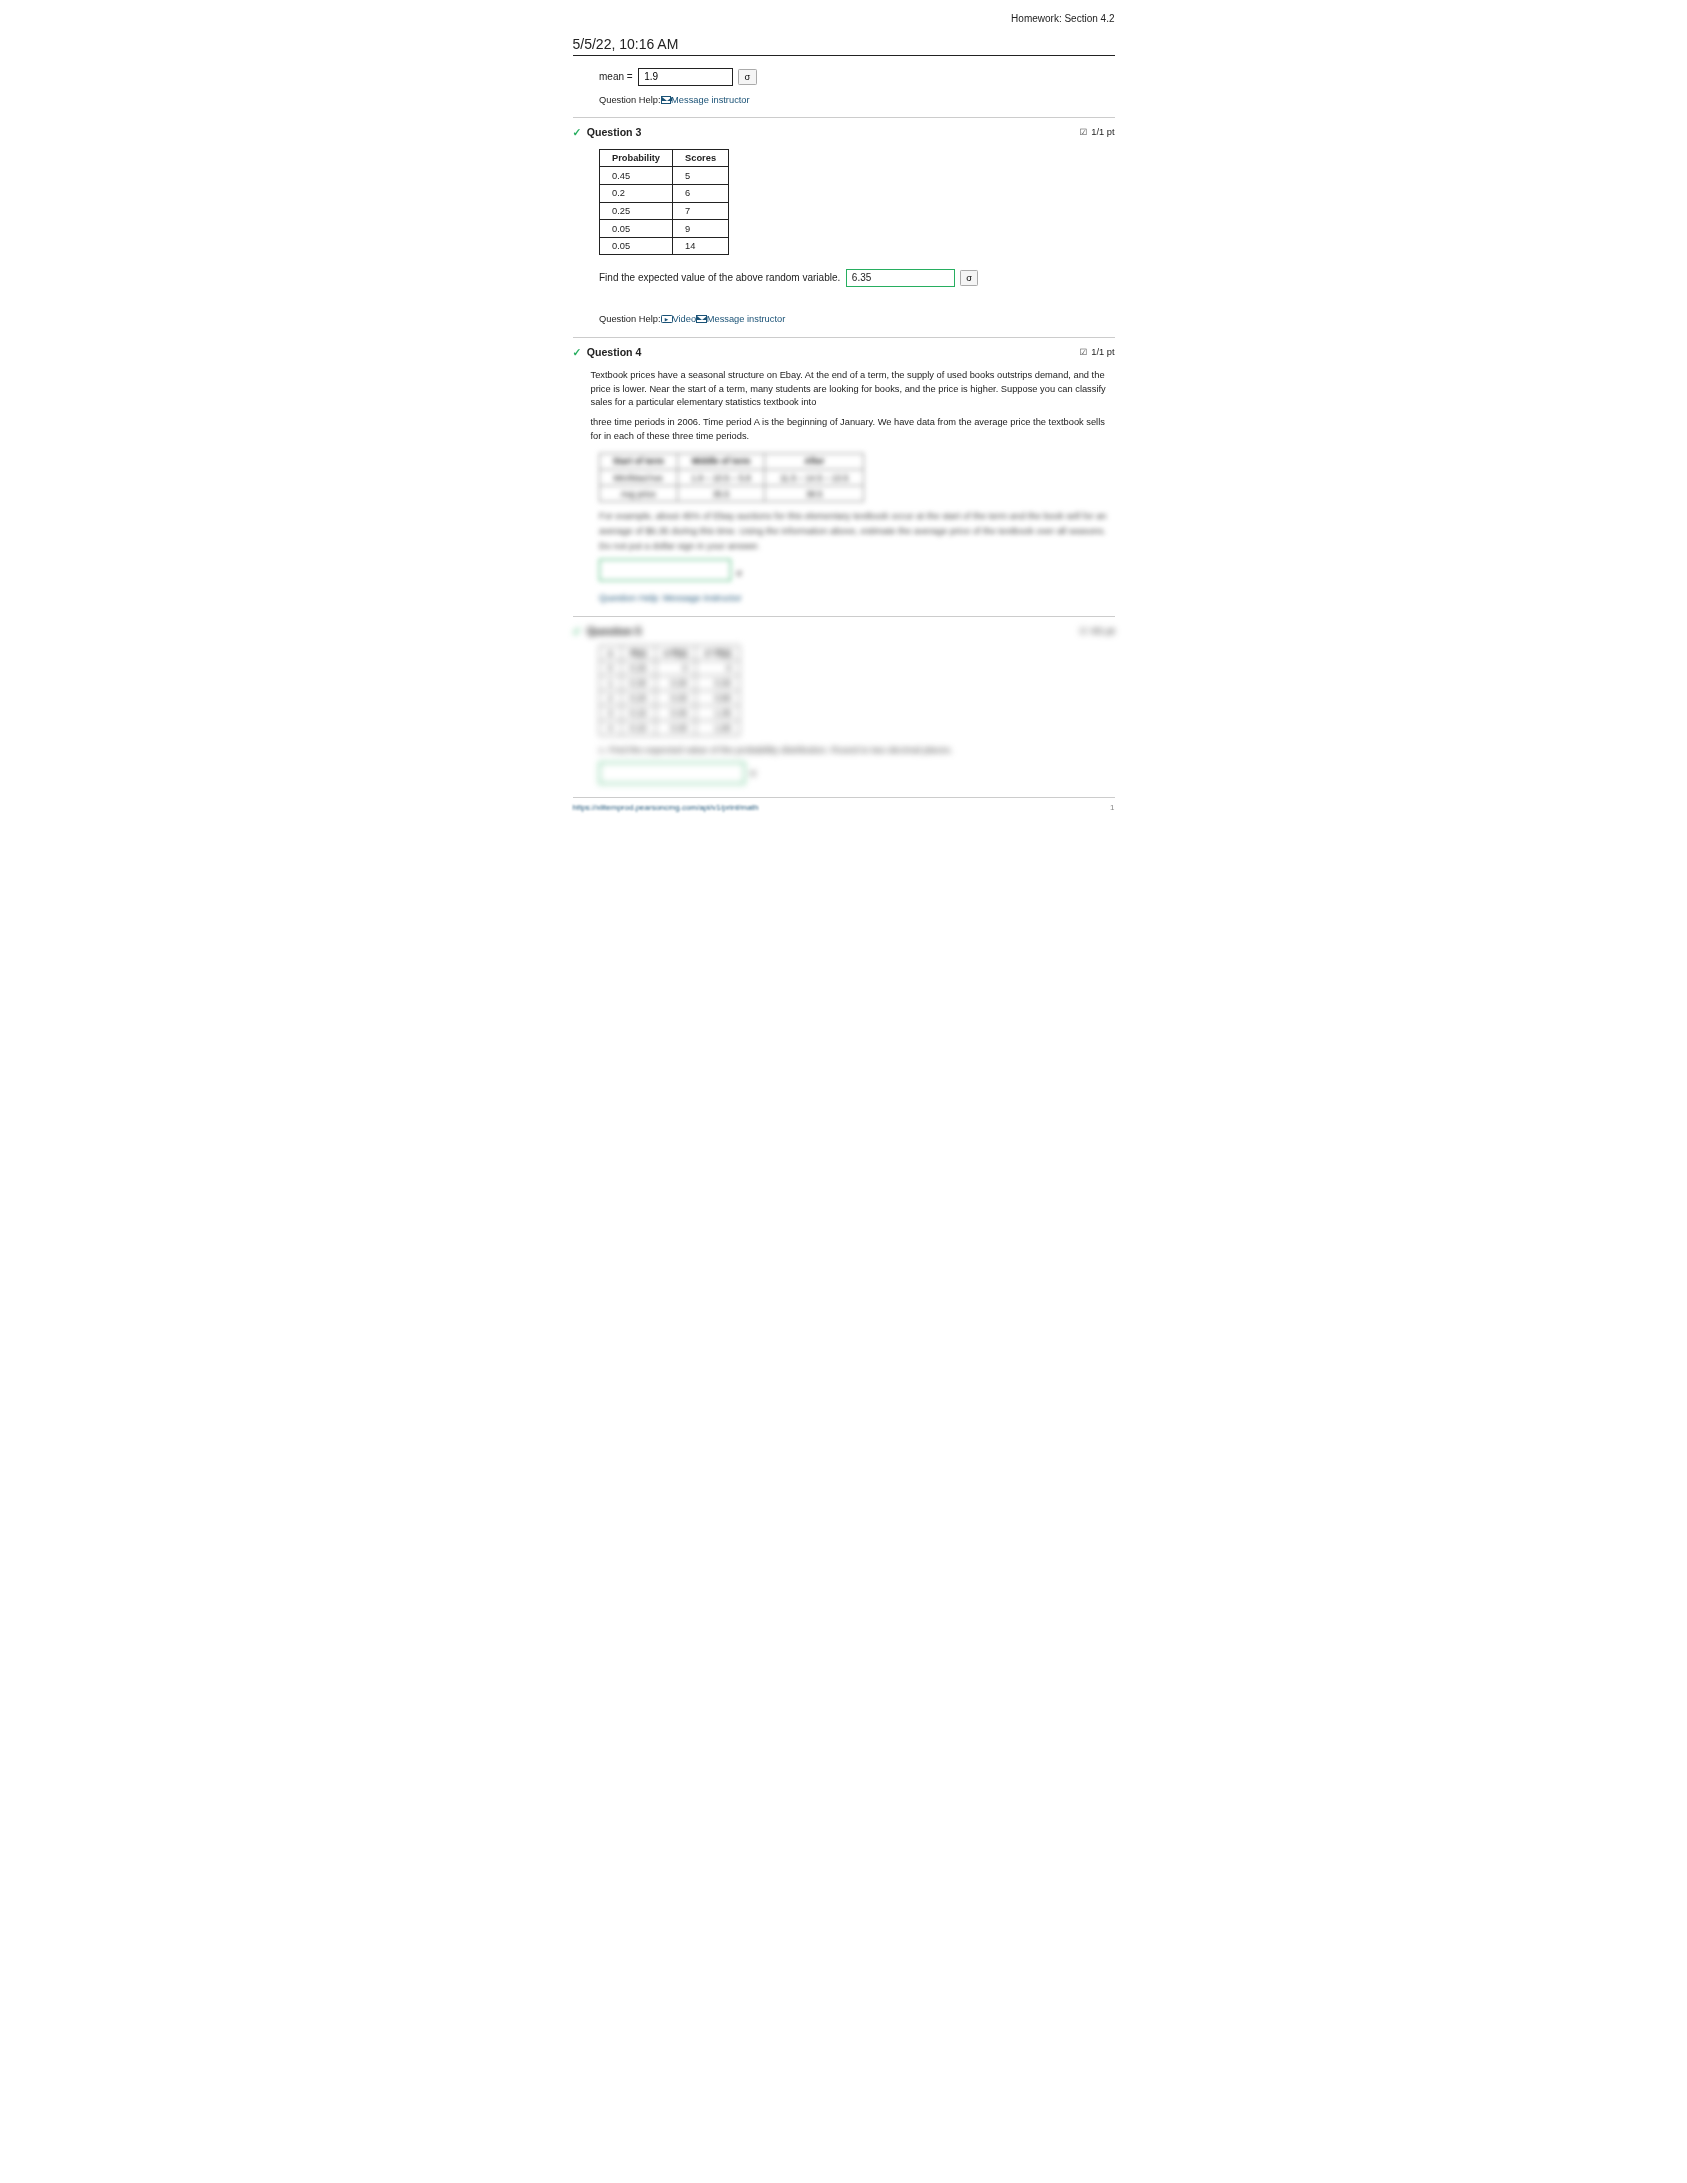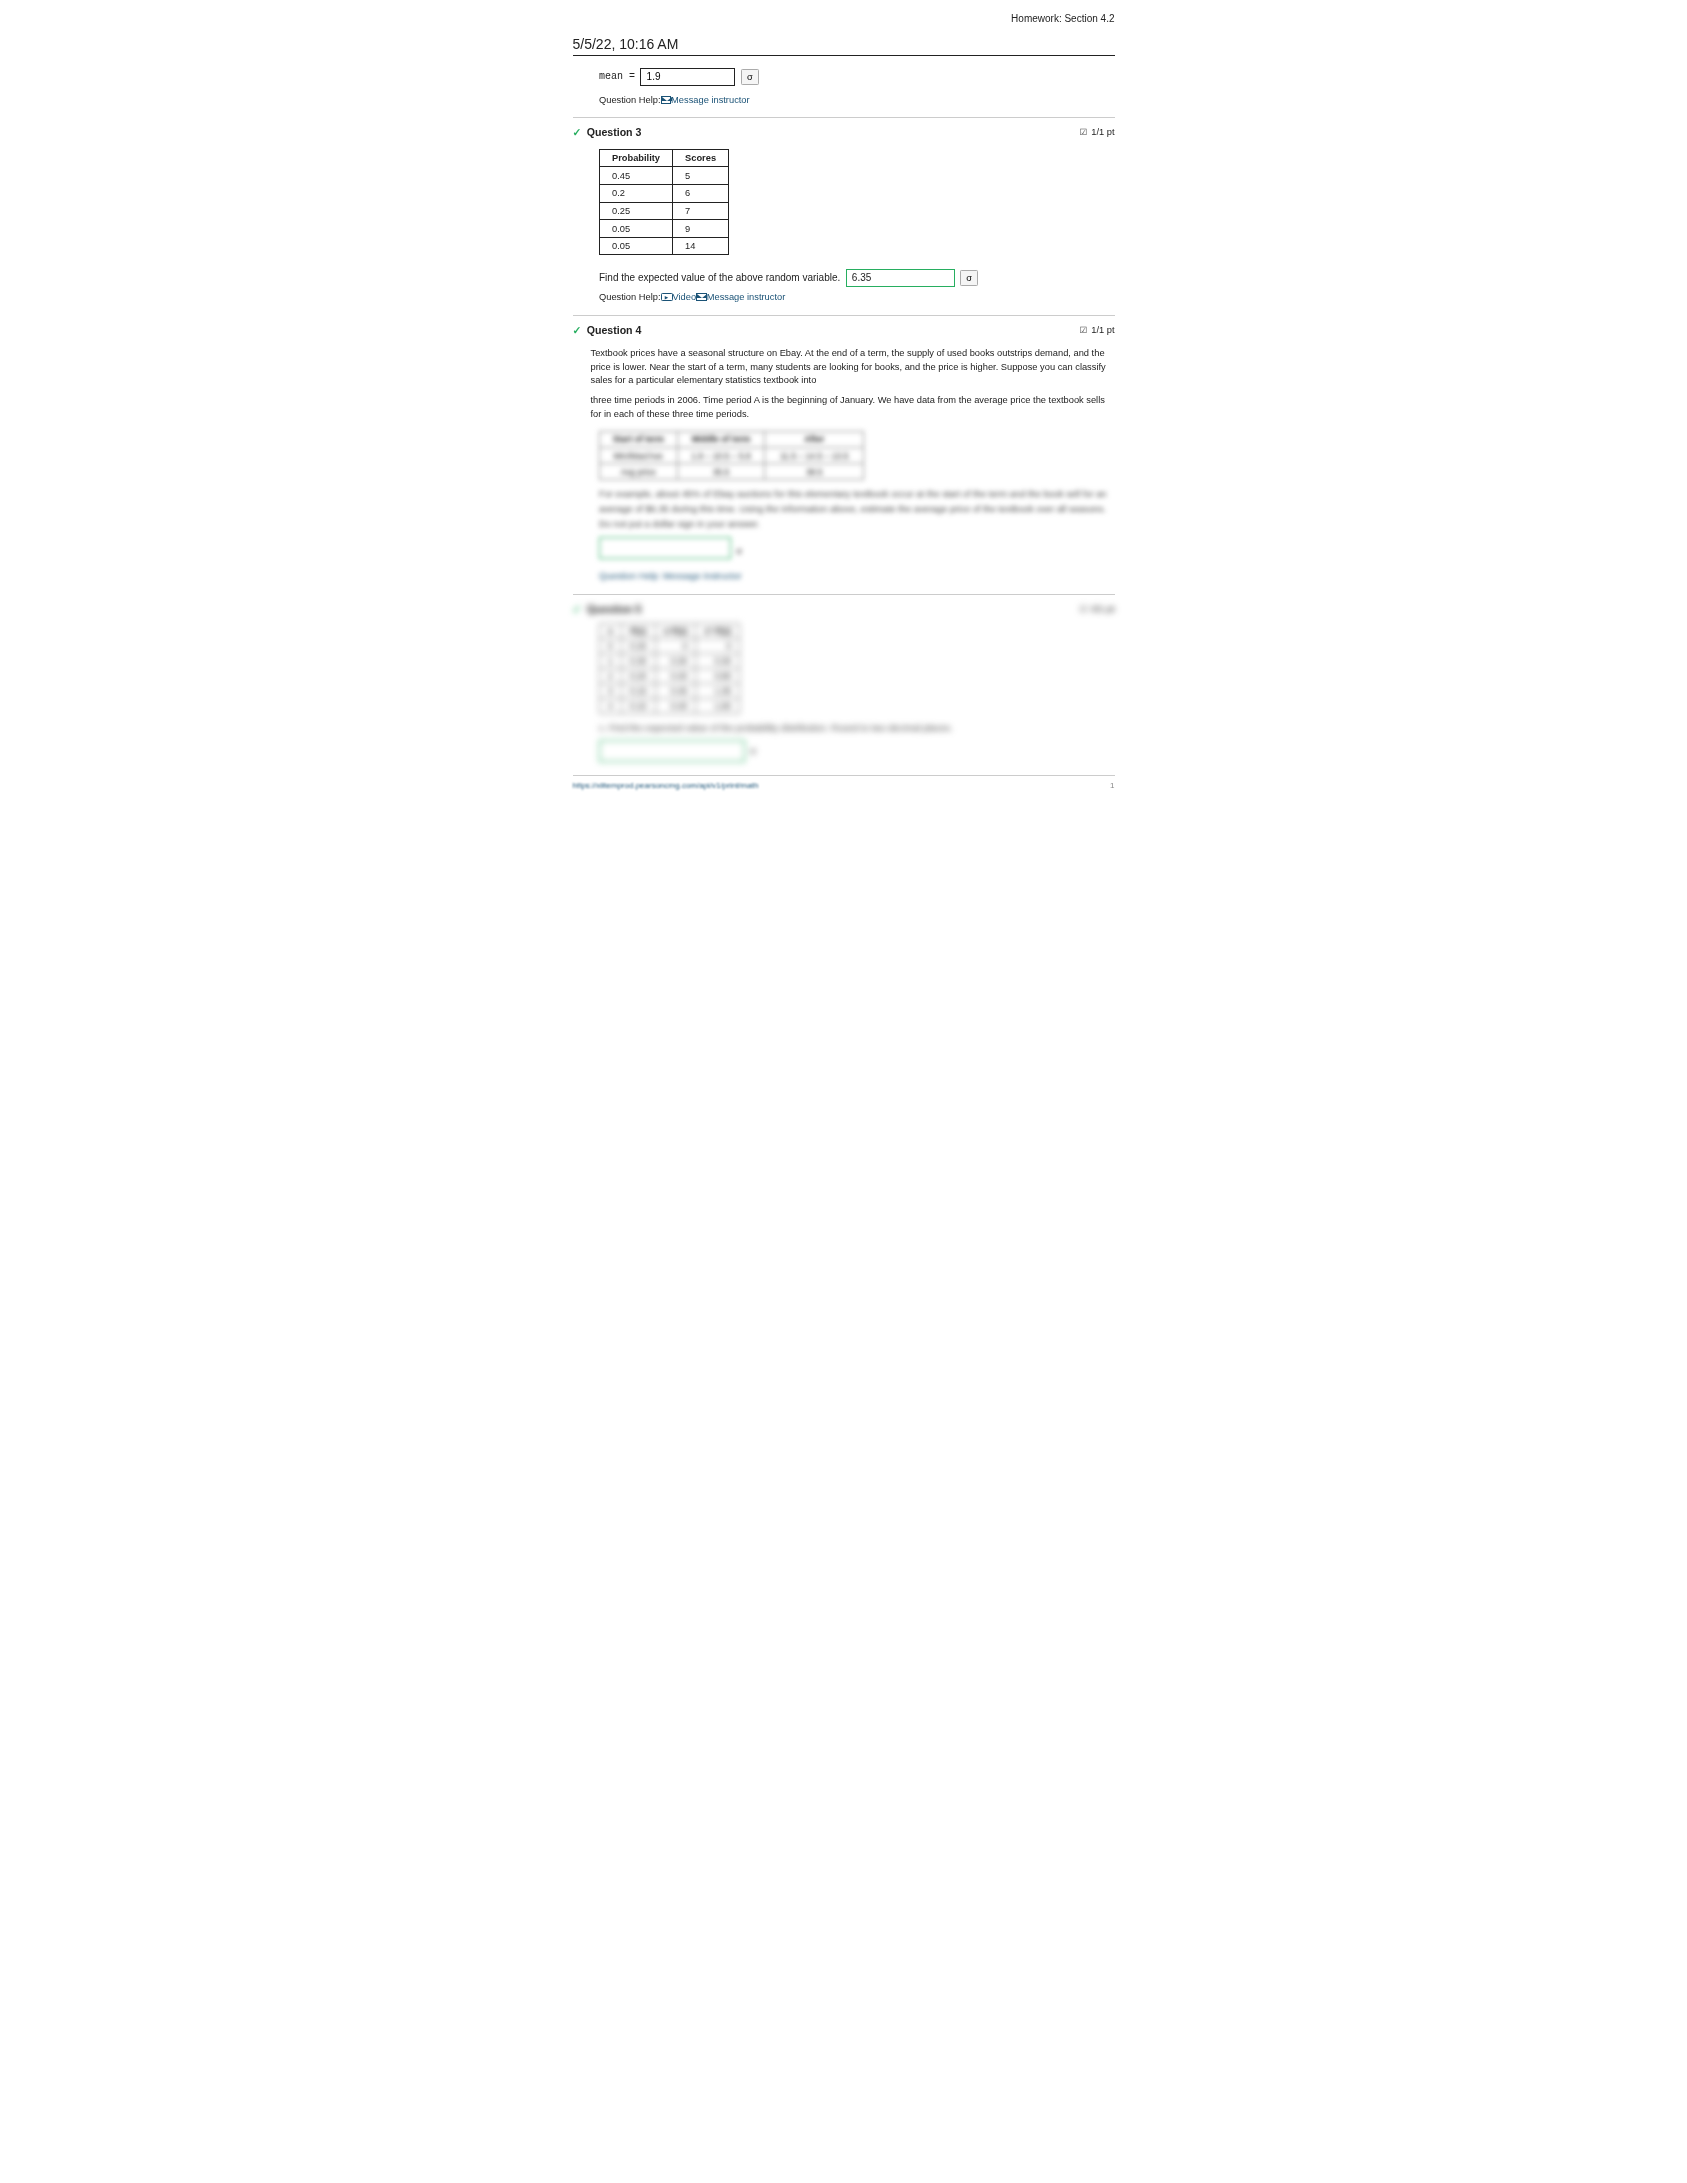--- a/index.html
+++ b/index.html
@@ -42,7 +42,6 @@
     }
     .mean-label {
       font-size: 10px;
-      font-family: Liberation Mono, monospace;
     }
     .mean-input {
       border: 1.3px solid #222;

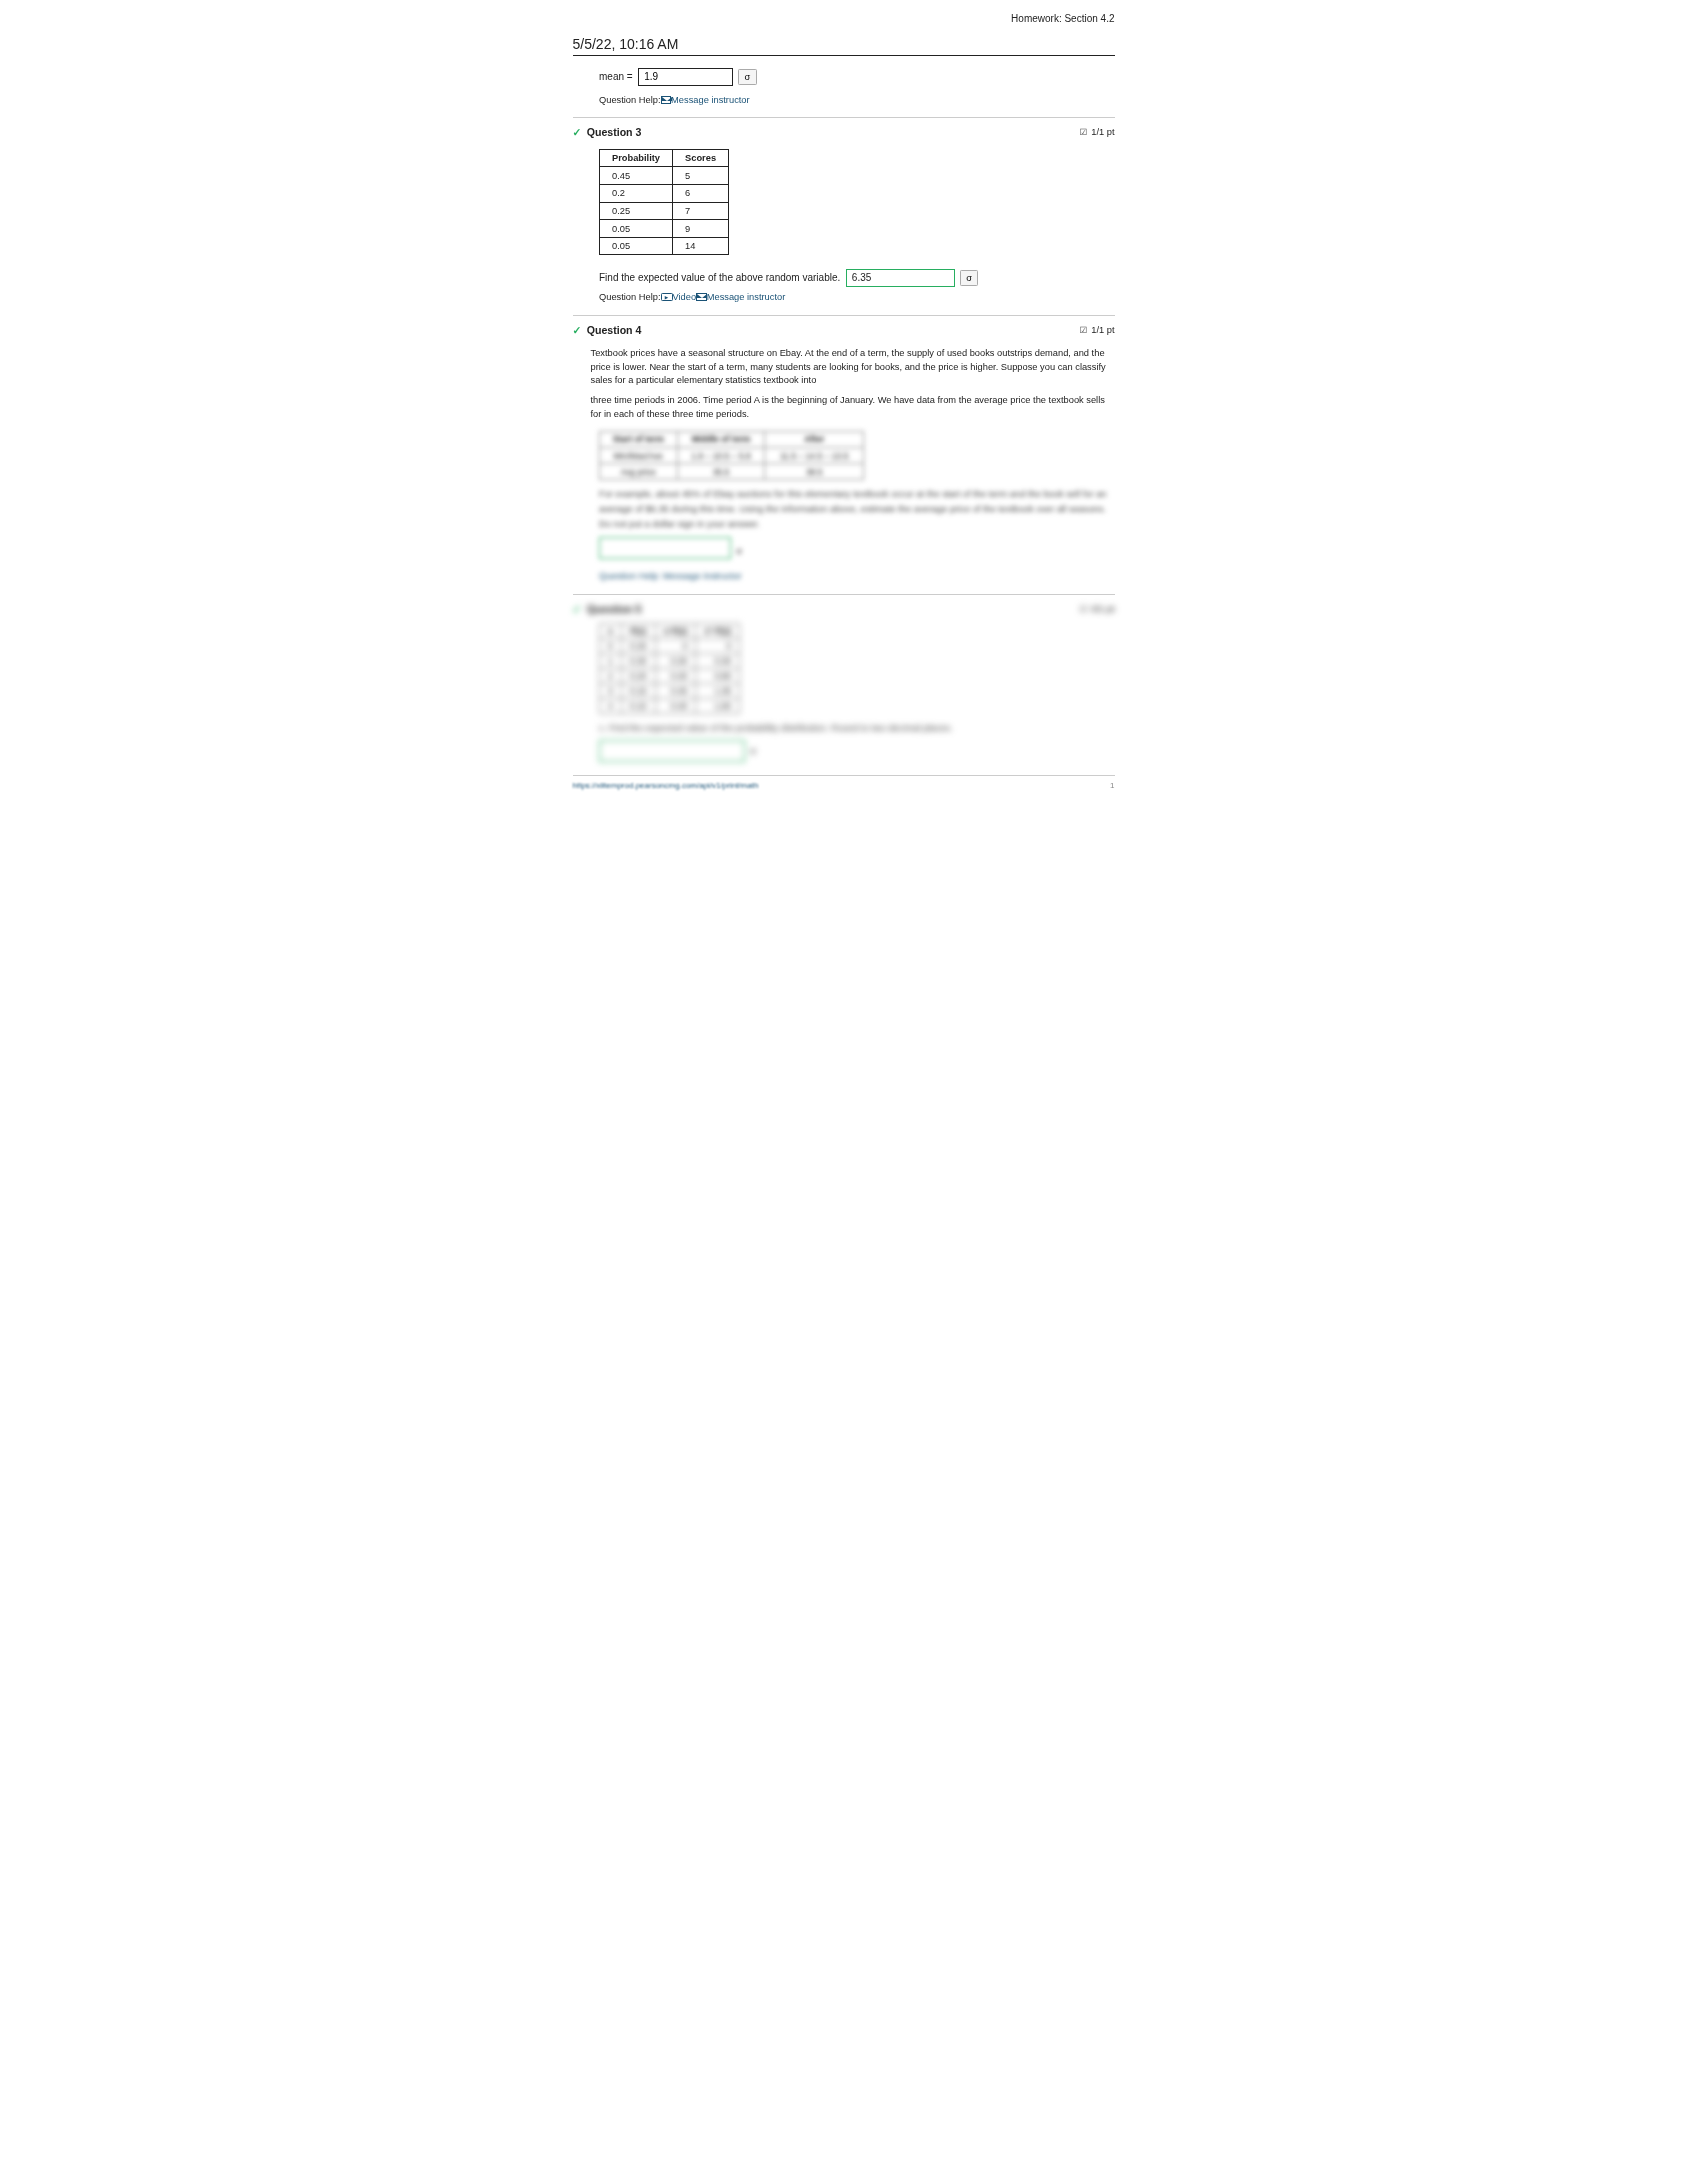--- a/index.html
+++ b/index.html
@@ -172,7 +172,7 @@
       align-items: center;
       gap: 5.3px;
       margin-left: 26.5px;
-      margin-bottom: 5px;
+      margin-bottom: 27px;
       flex-wrap: wrap;
     }
     .expected-label {

